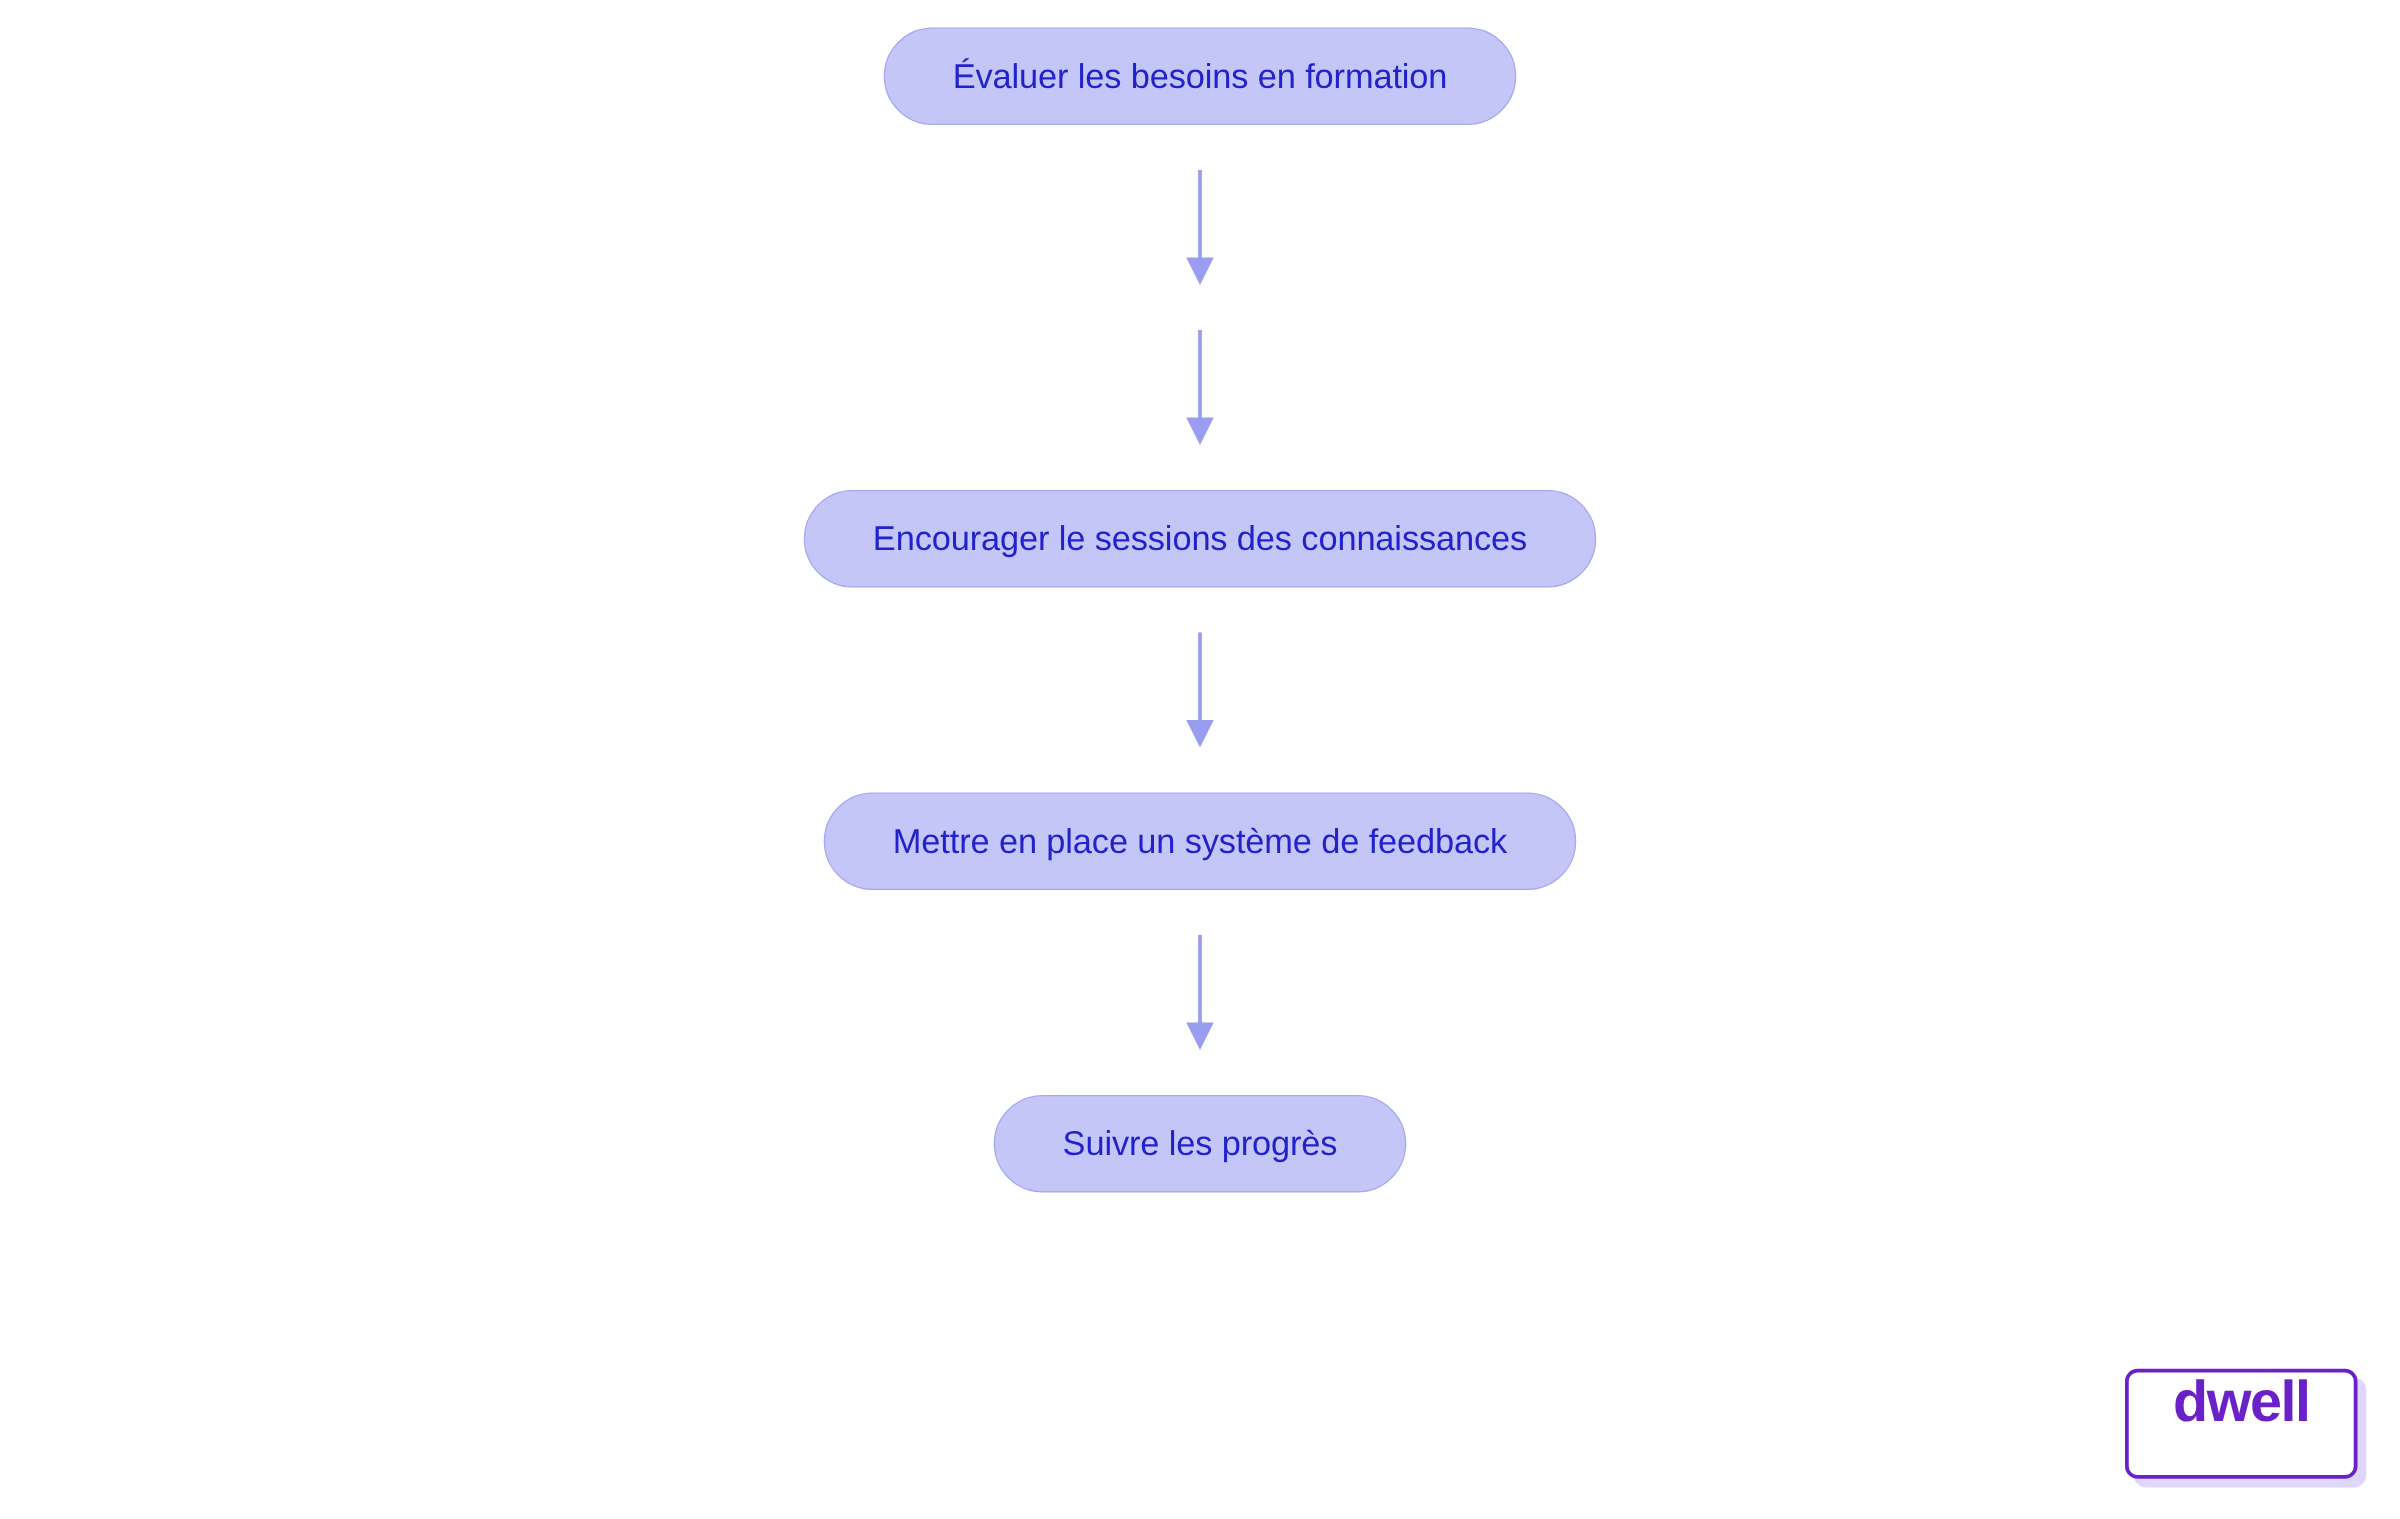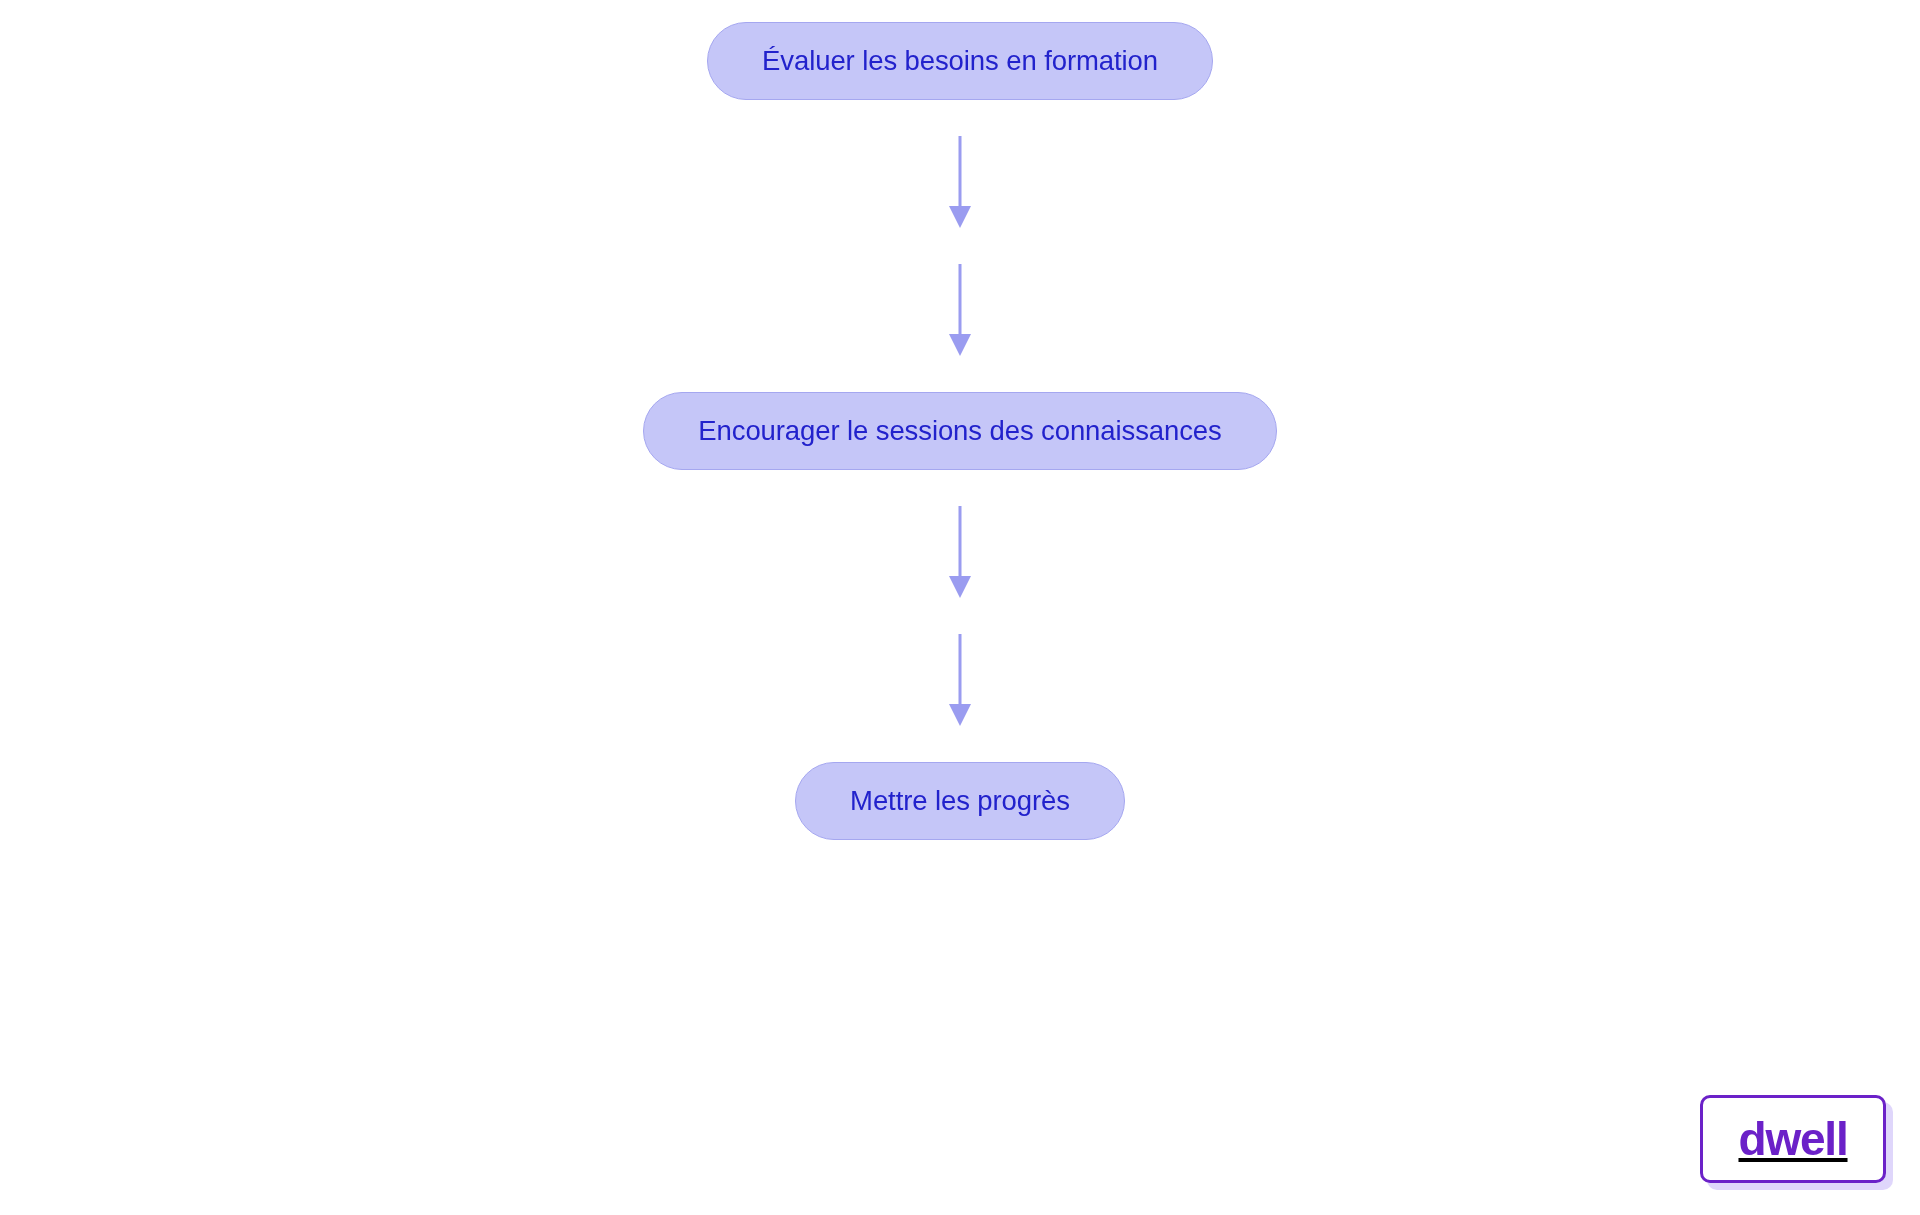--- a/index.html
+++ b/index.html
@@ -141,6 +141,9 @@
       <span class="head"></span>
     </div>
 
+    <div class="node">
+      <span class="node-label">Mettre en place un système de feedback</span>
+    </div>
 
     <div class="connector">
       <span class="shaft"></span>

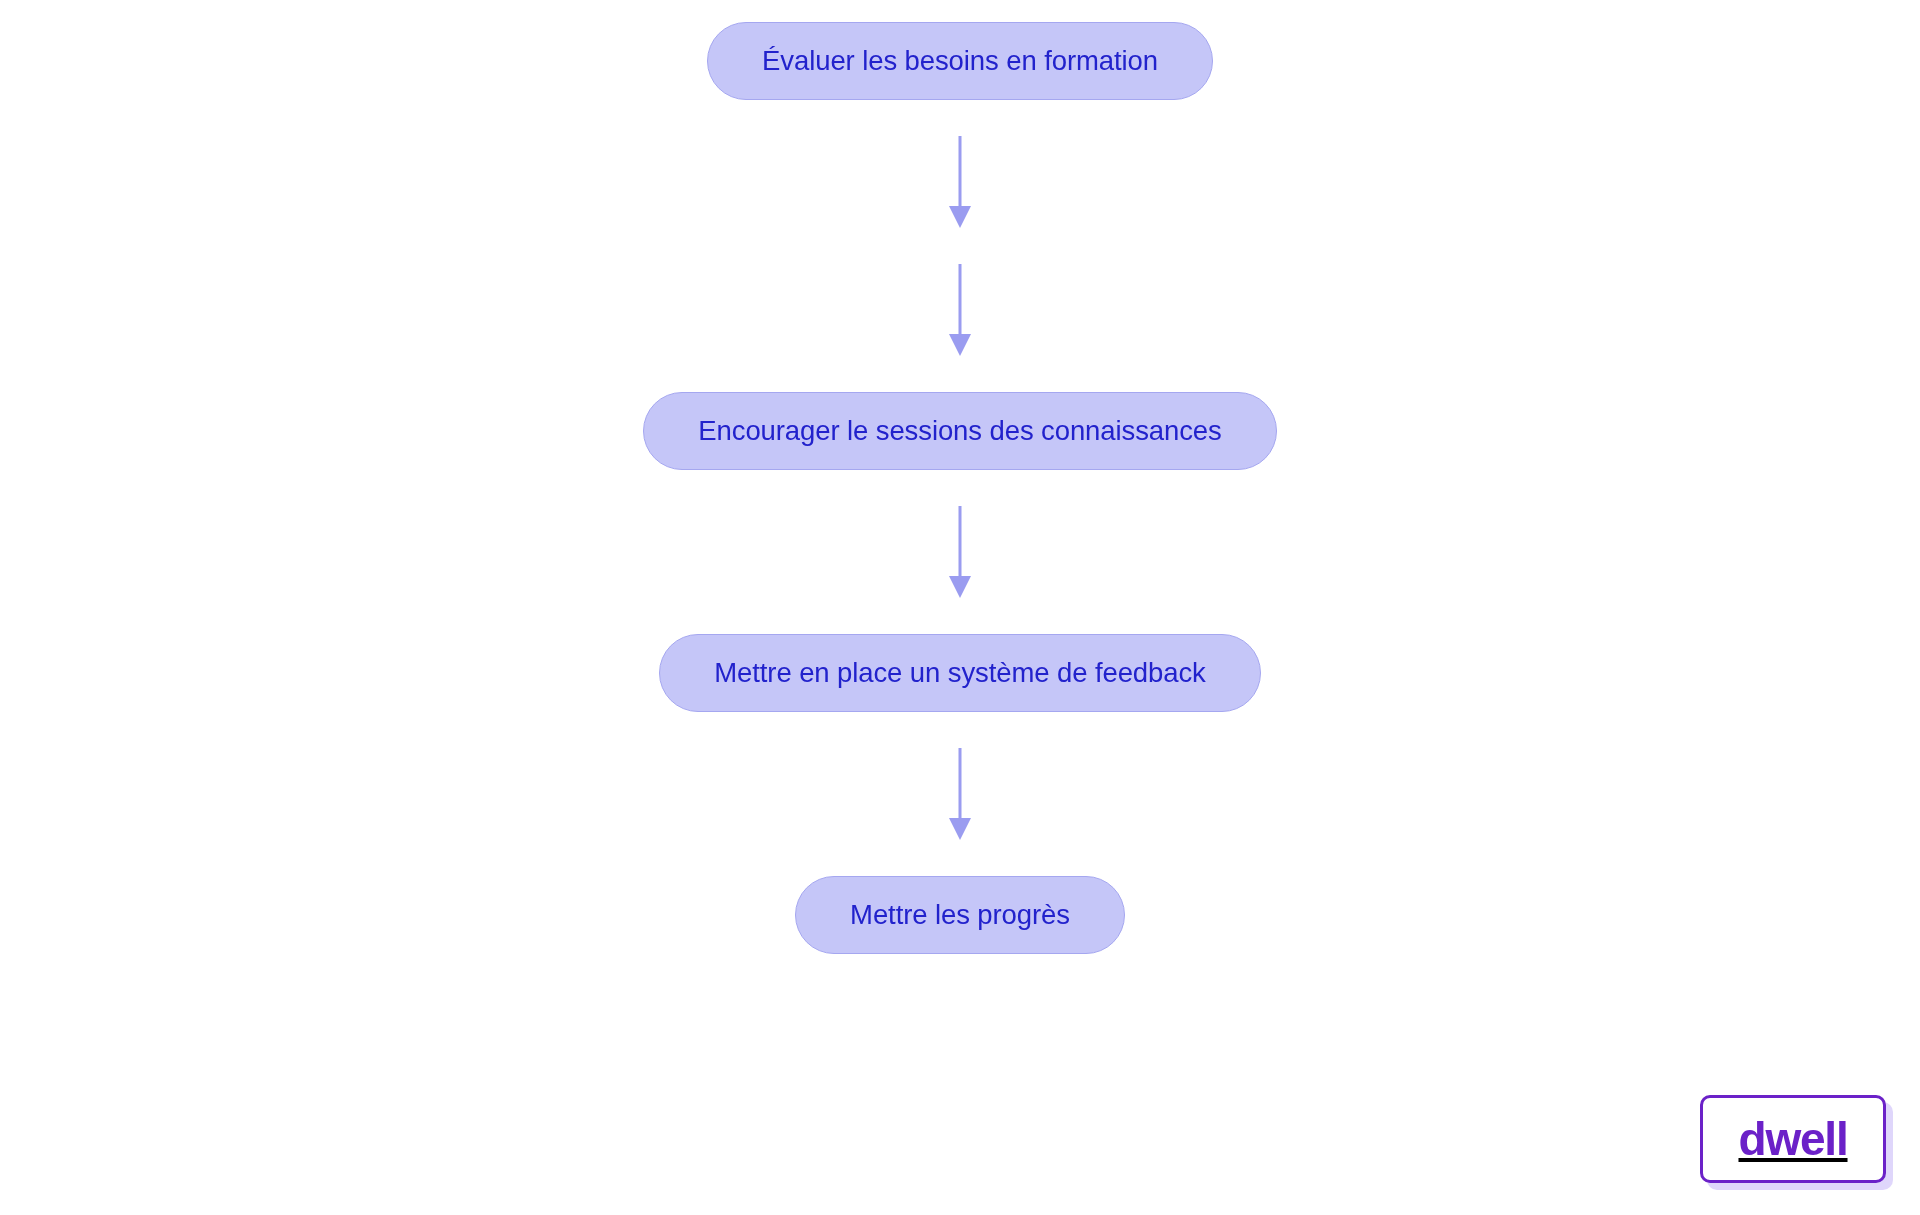--- a/index.html
+++ b/index.html
@@ -151,7 +151,7 @@
     </div>
 
     <div class="node">
-      <span class="node-label">Mettre les progrès</span>
+      <span class="node-label">Suivre les progrès</span>
     </div>
 
   </div>

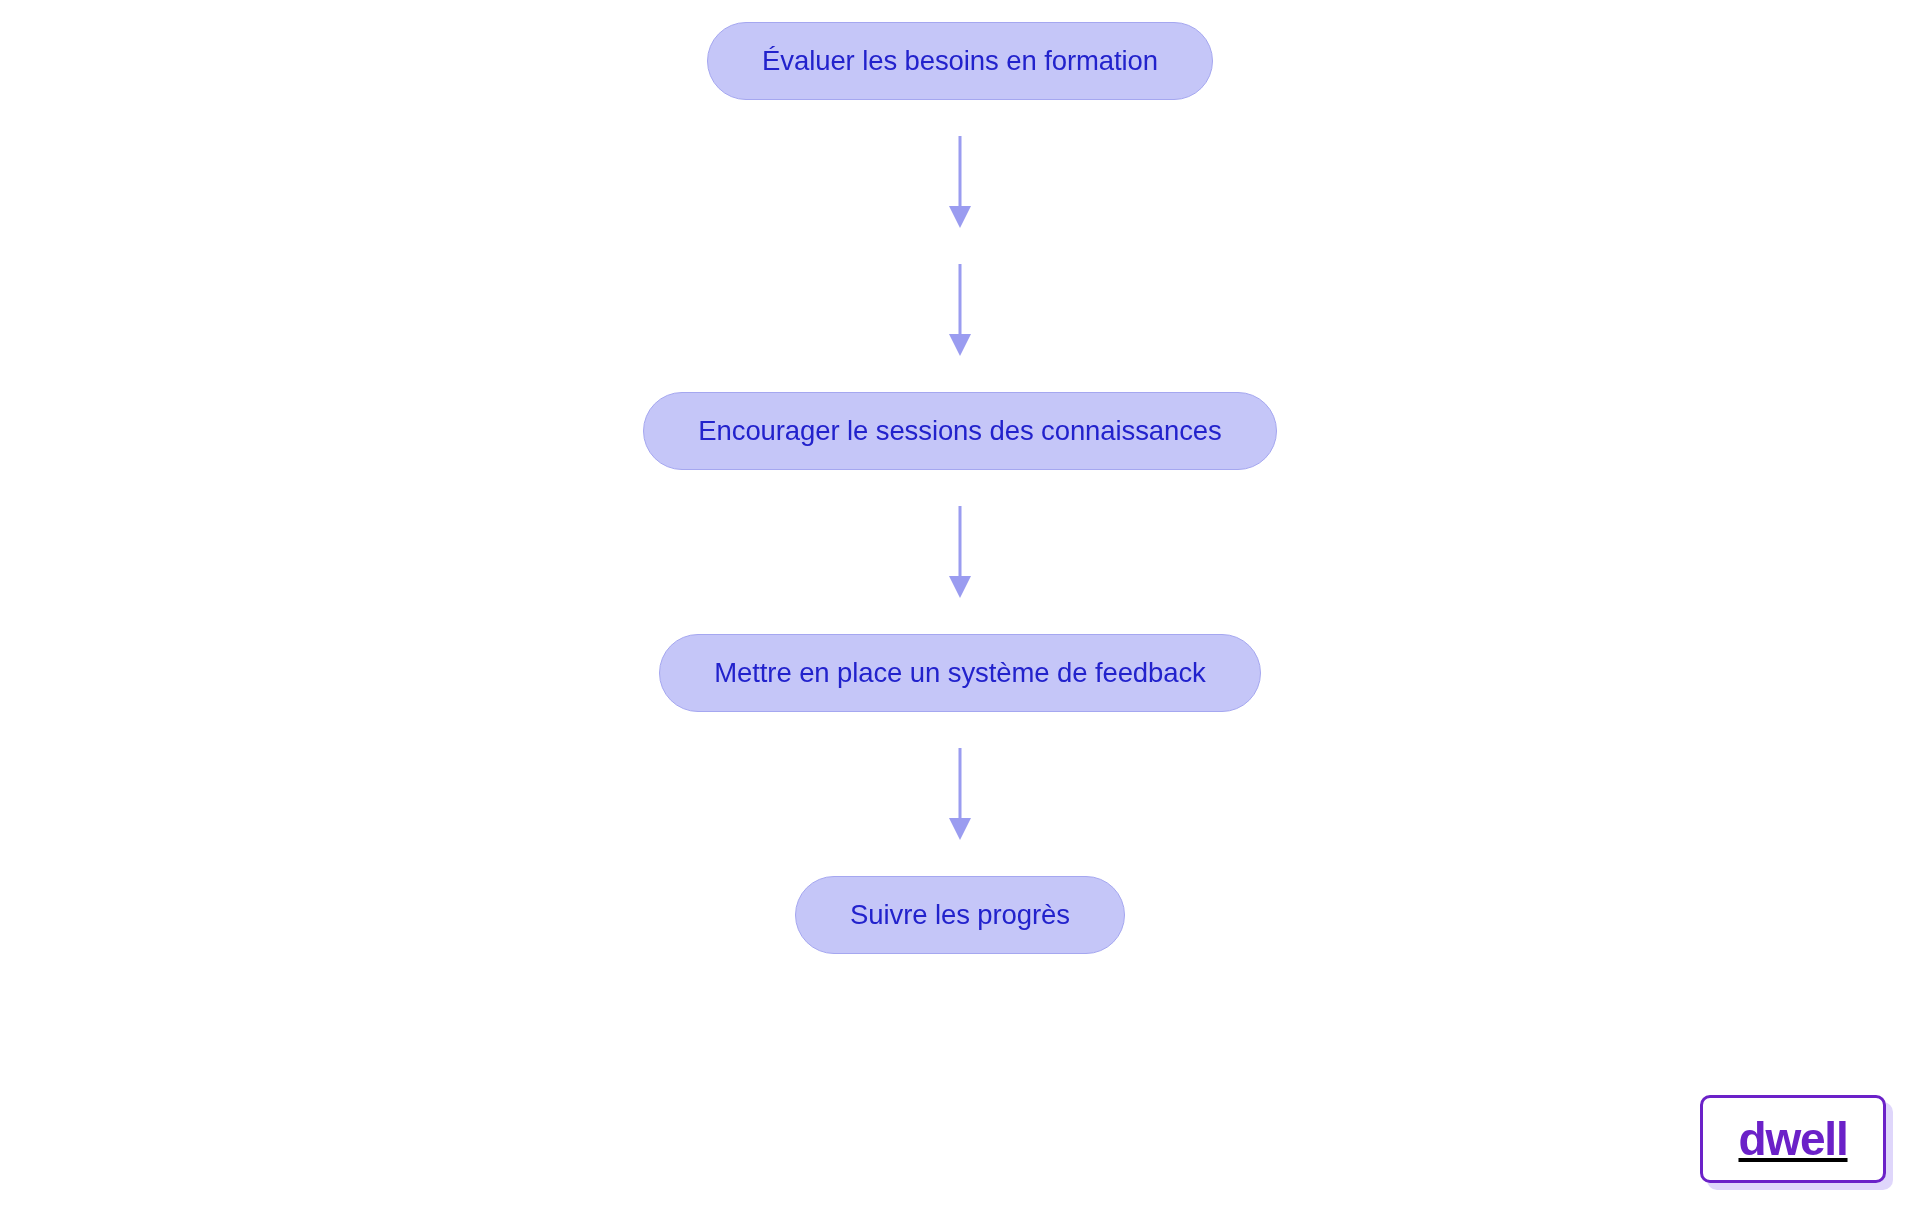--- a/index.html
+++ b/index.html
@@ -97,10 +97,8 @@
     border: 3px solid #6b21c8;
     border-radius: 10px;
     display: flex;
-    align-items: center;
     justify-content: center;
     box-shadow: 7px 7px 0 0 rgba(197,181,248,0.55);
-    text-decoration: underline;
   }
   .dwell-badge .dwell-text {
     color: #6b21c8;

